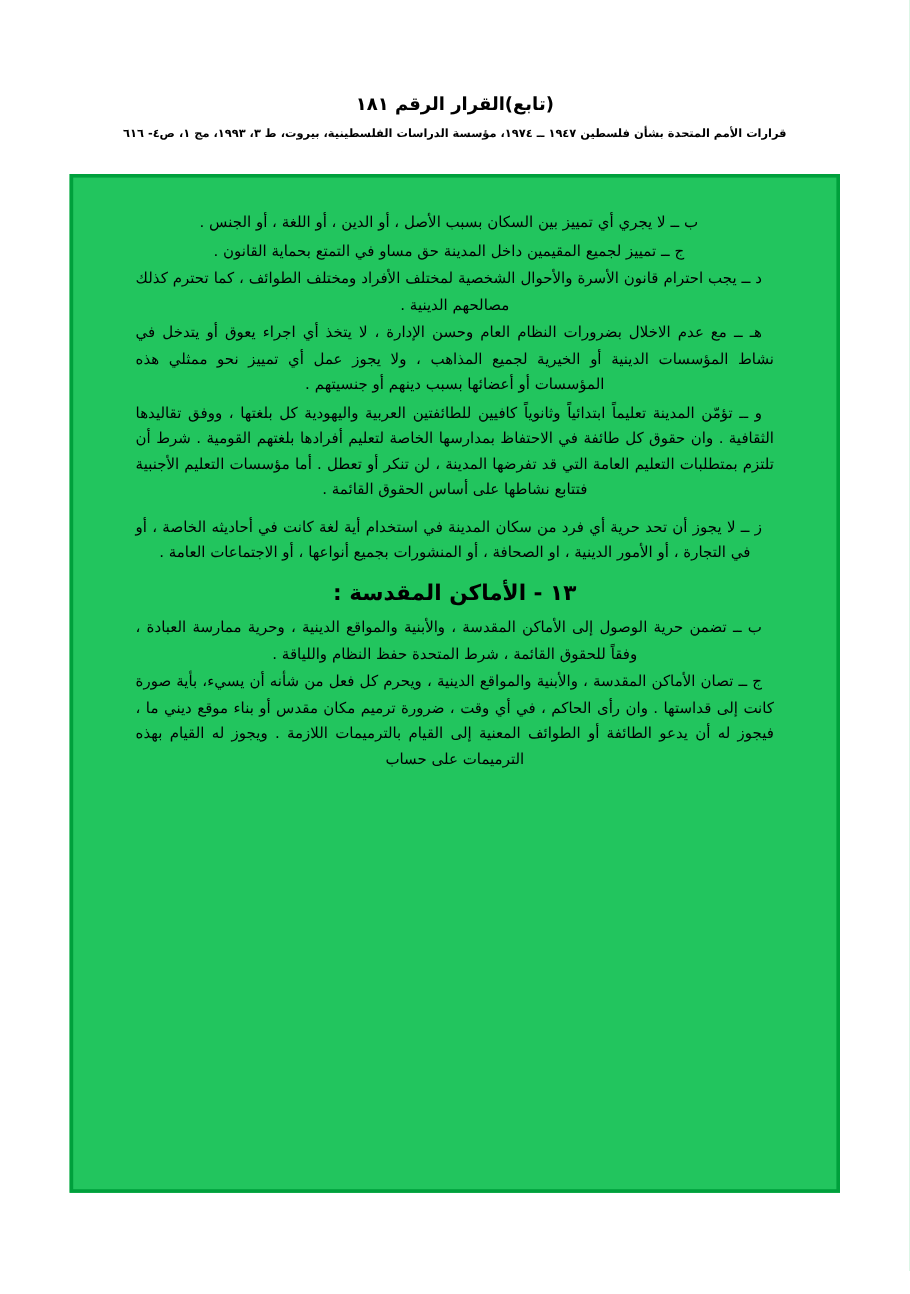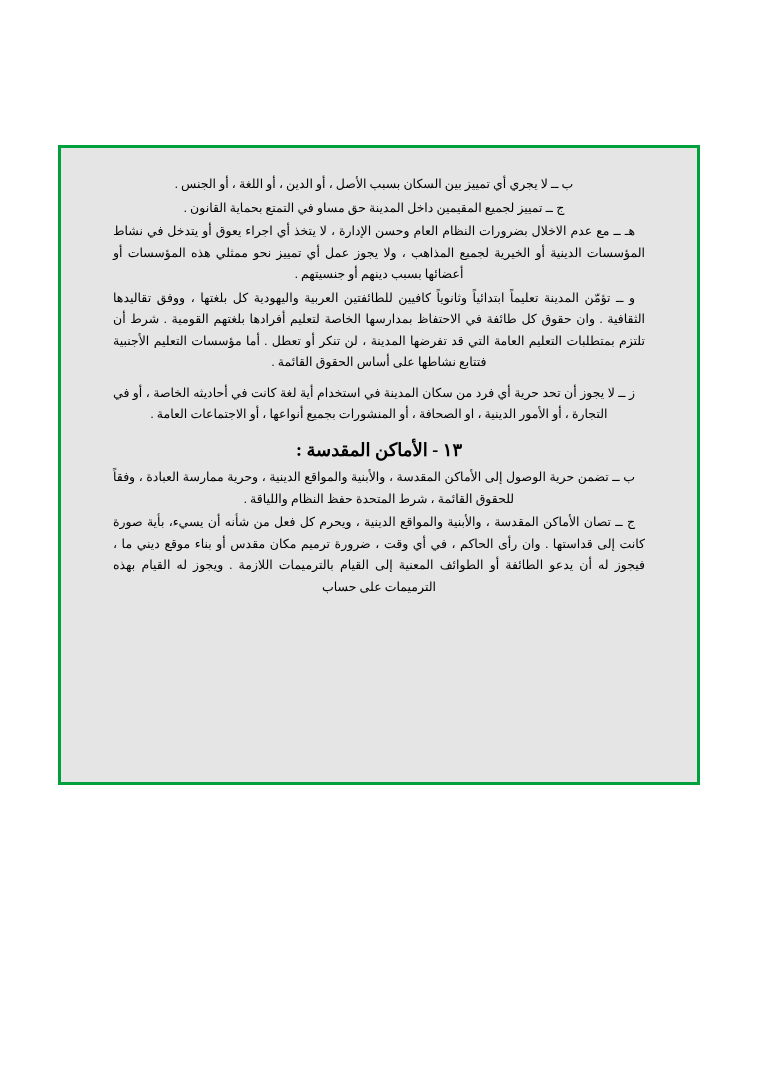--- a/index.html
+++ b/index.html
@@ -96,6 +96,10 @@
 
 <div class="page">
 
+  <div class="doc-header">
+    <div class="doc-title">(تابع)القرار الرقم ١٨١</div>
+    <div class="doc-subtitle">قرارات الأمم المتحدة بشأن فلسطين ١٩٤٧ ــ ١٩٧٤، مؤسسة الدراسات الفلسطينية، بيروت، ط ٣، ١٩٩٣، مج ١، ص٤- ٦١٦</div>
+  </div>
 
   <div class="frame">
     <div class="frame-inner">

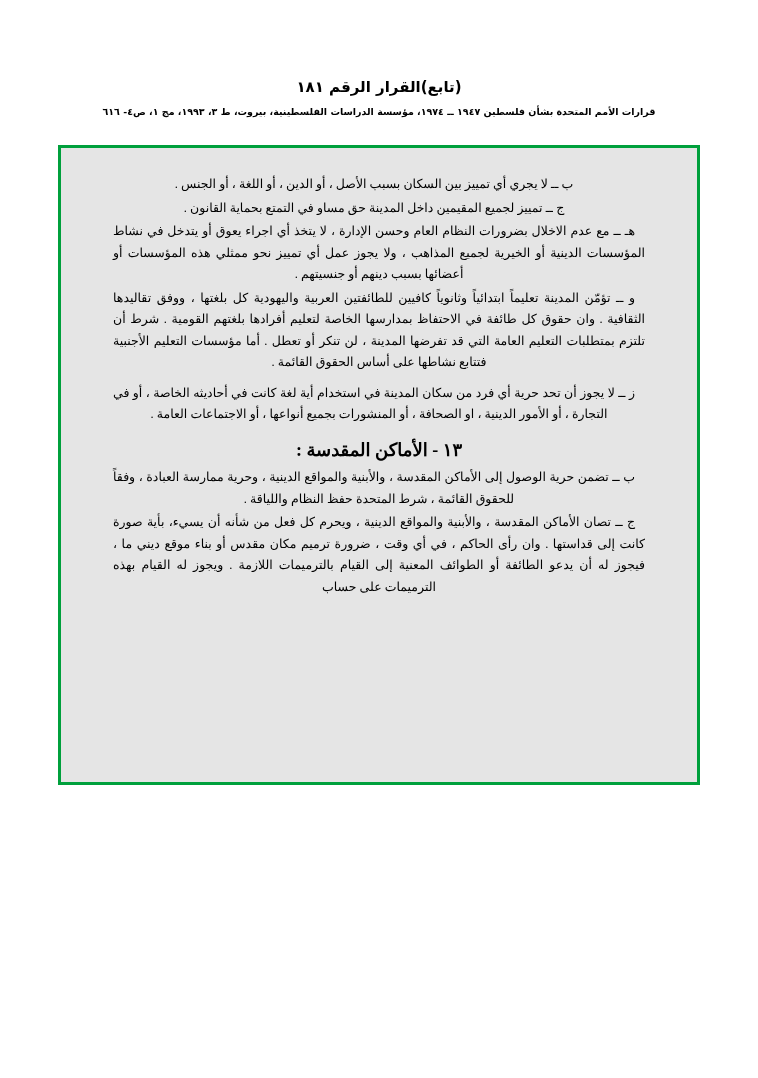--- a/index.html
+++ b/index.html
@@ -44,11 +44,10 @@
     top: 145px;
     left: 58px;
     width: 642px;
-    height: 640px;
+    height: 849px;
     border: 3px solid #00a03c;
     box-sizing: border-box;
-    background: #e5e5e5;
-    font-family: Liberation Serif, serif;
+    background: #22c55e;
   }
   .frame-inner {
     position: absolute;

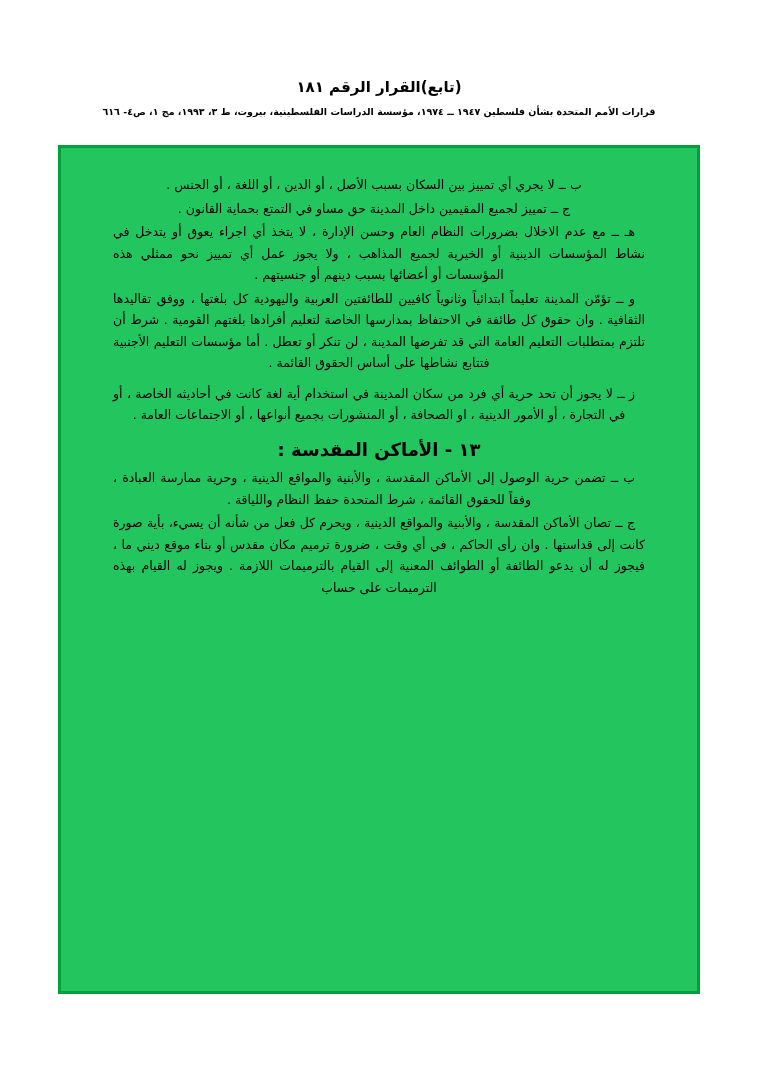--- a/index.html
+++ b/index.html
@@ -105,6 +105,7 @@
 
       <p class="para lead">ب ــ لا يجري أي تمييز بين السكان بسبب الأصل ، أو الدين ، أو اللغة ، أو الجنس .</p>
       <p class="para lead">ج ــ تمييز لجميع المقيمين داخل المدينة حق مساو في التمتع بحماية القانون .</p>
+      <p class="para lead">د  ــ يجب احترام قانون الأسرة والأحوال الشخصية لمختلف الأفراد ومختلف الطوائف ، كما تحترم كذلك مصالحهم الدينية .</p>
       <p class="para lead">هـ ــ مع عدم الاخلال بضرورات النظام العام وحسن الإدارة ، لا يتخذ أي اجراء يعوق أو يتدخل في نشاط المؤسسات الدينية أو الخيرية لجميع المذاهب ، ولا يجوز عمل أي تمييز نحو ممثلي هذه المؤسسات أو أعضائها بسبب دينهم أو جنسيتهم .</p>
       <p class="para lead">و  ــ تؤمّن المدينة تعليماً ابتدائياً وثانوياً كافيين للطائفتين العربية واليهودية كل بلغتها ، ووفق تقاليدها الثقافية . وان حقوق كل طائفة في الاحتفاظ بمدارسها الخاصة لتعليم أفرادها بلغتهم القومية . شرط أن تلتزم بمتطلبات التعليم العامة التي قد تفرضها المدينة ، لن تنكر أو تعطل . أما مؤسسات التعليم الأجنبية فتتابع نشاطها على أساس الحقوق القائمة .</p>
       <p class="para lead spaced">ز ــ لا يجوز أن تحد حرية أي فرد من سكان المدينة في استخدام أية لغة كانت في أحاديثه الخاصة ، أو في التجارة ، أو الأمور الدينية ، او الصحافة ، أو المنشورات بجميع أنواعها ، أو الاجتماعات العامة .</p>

